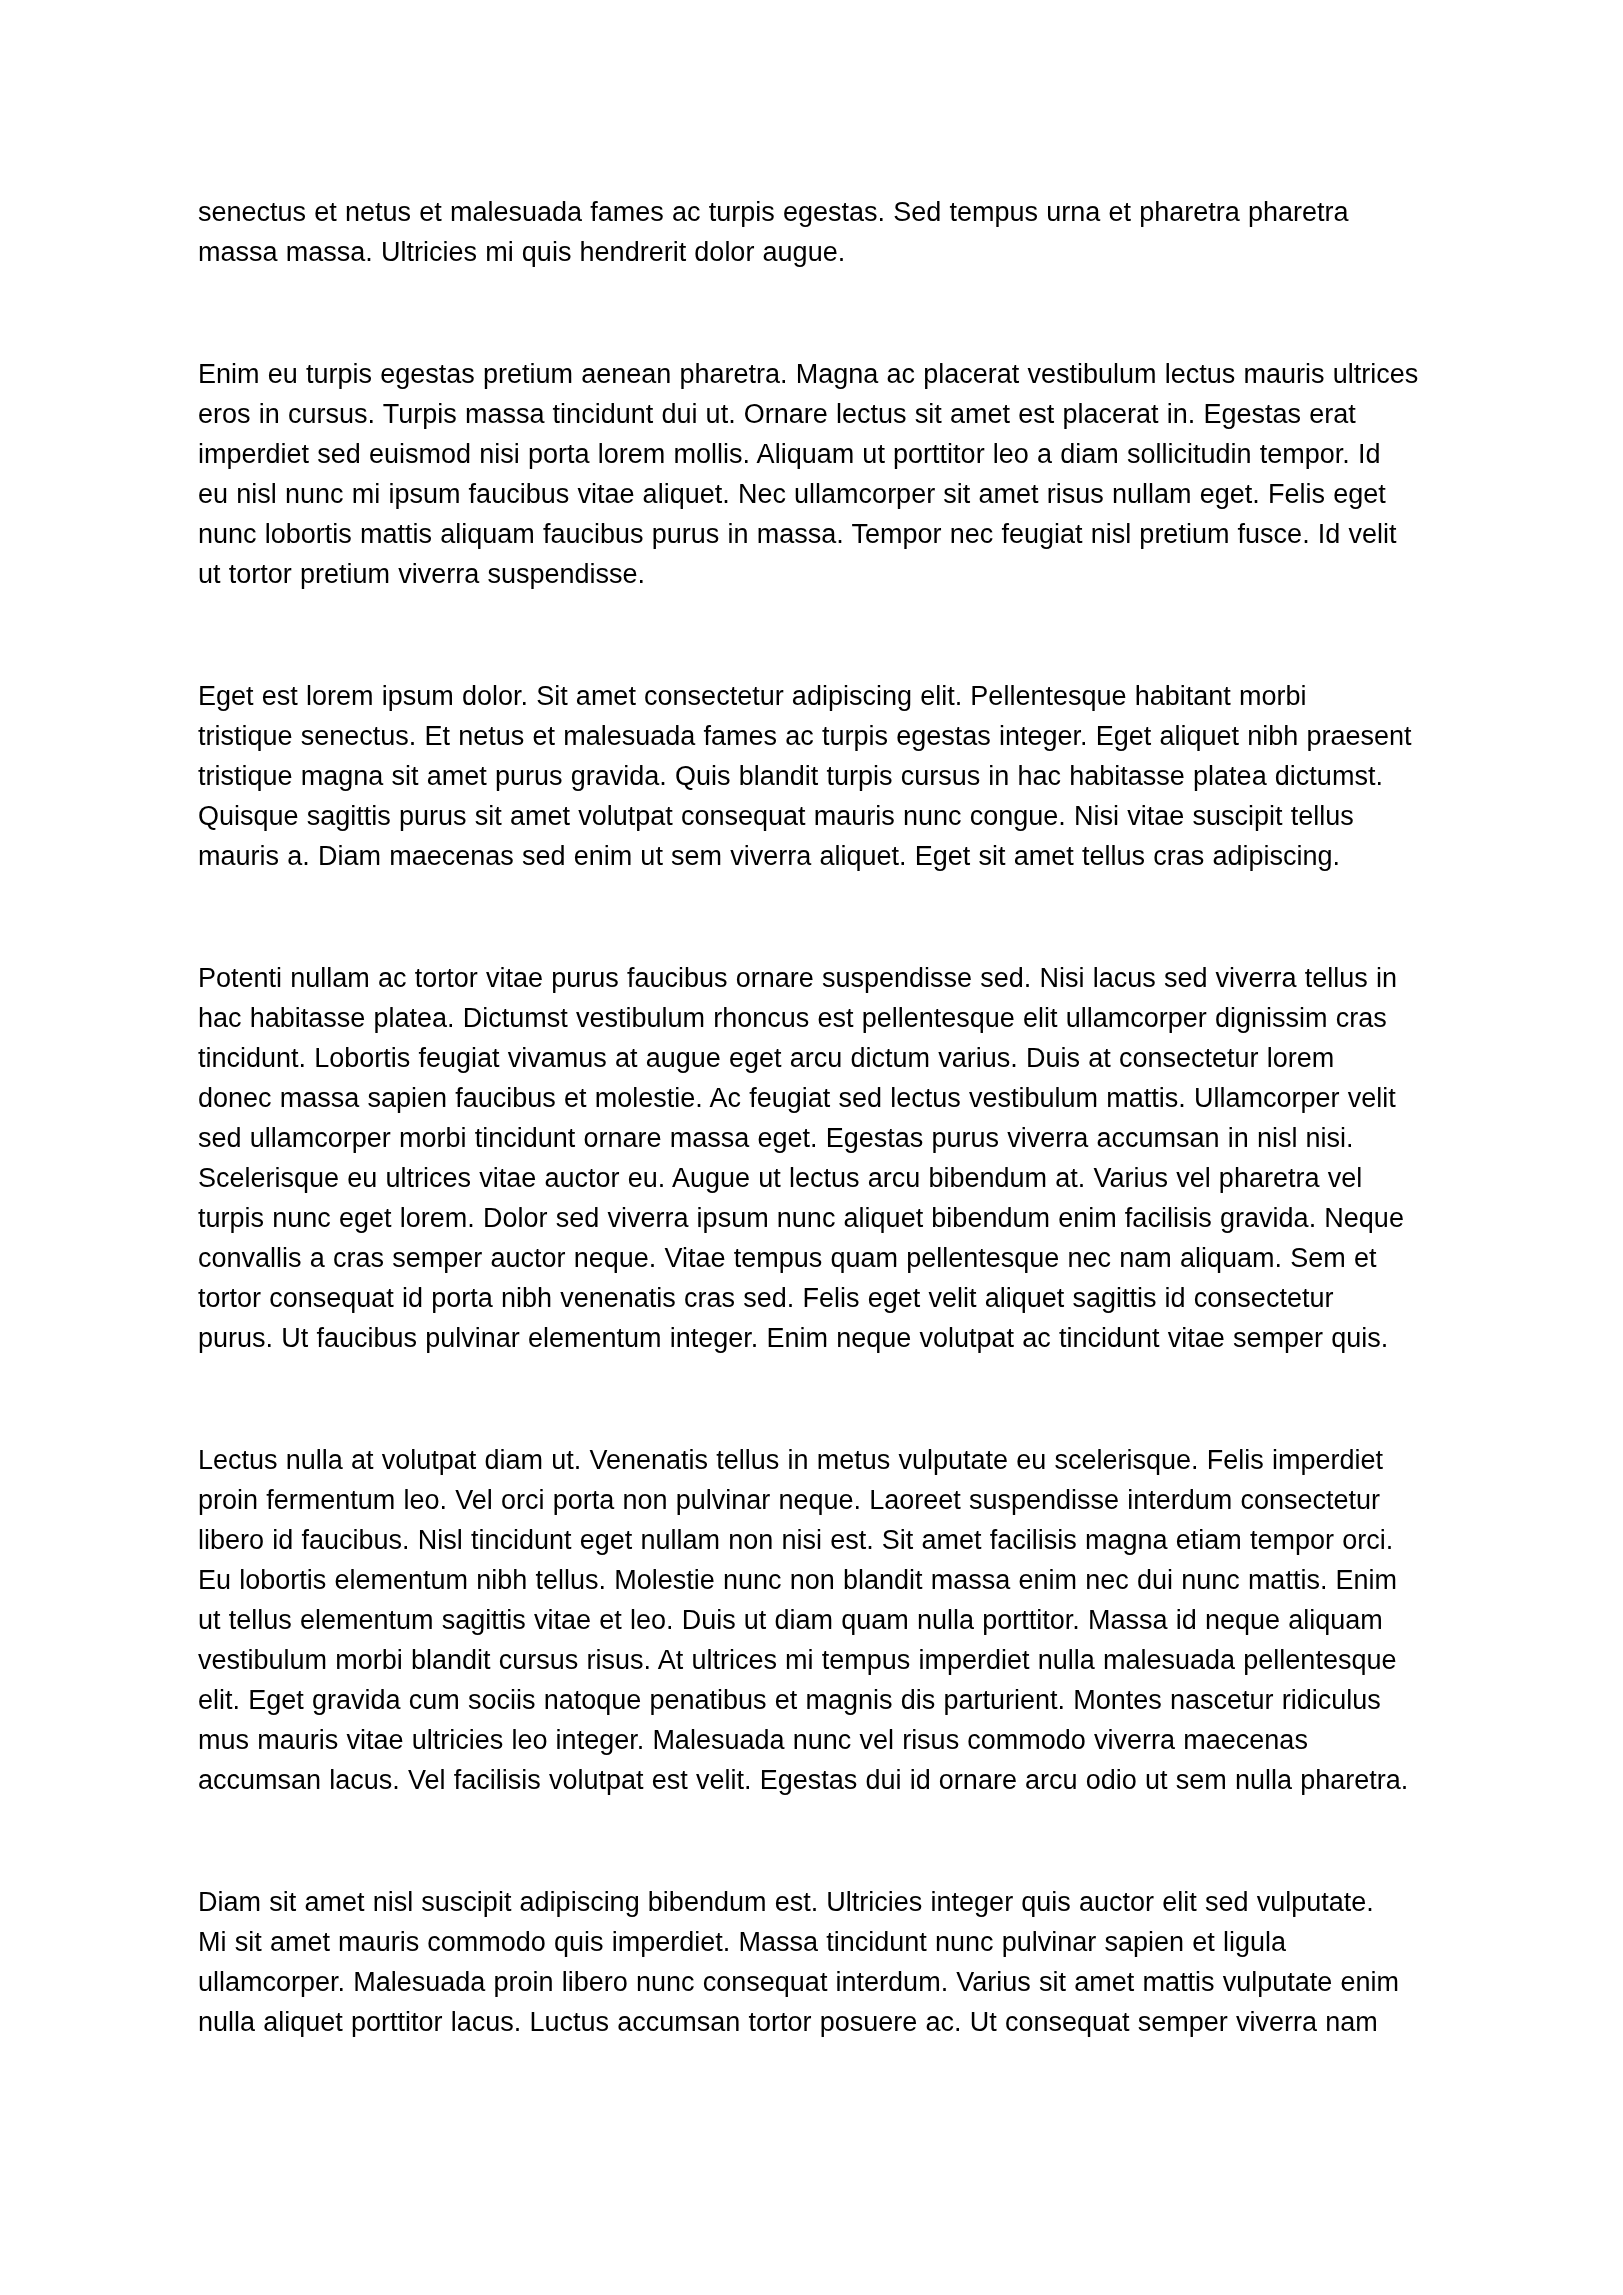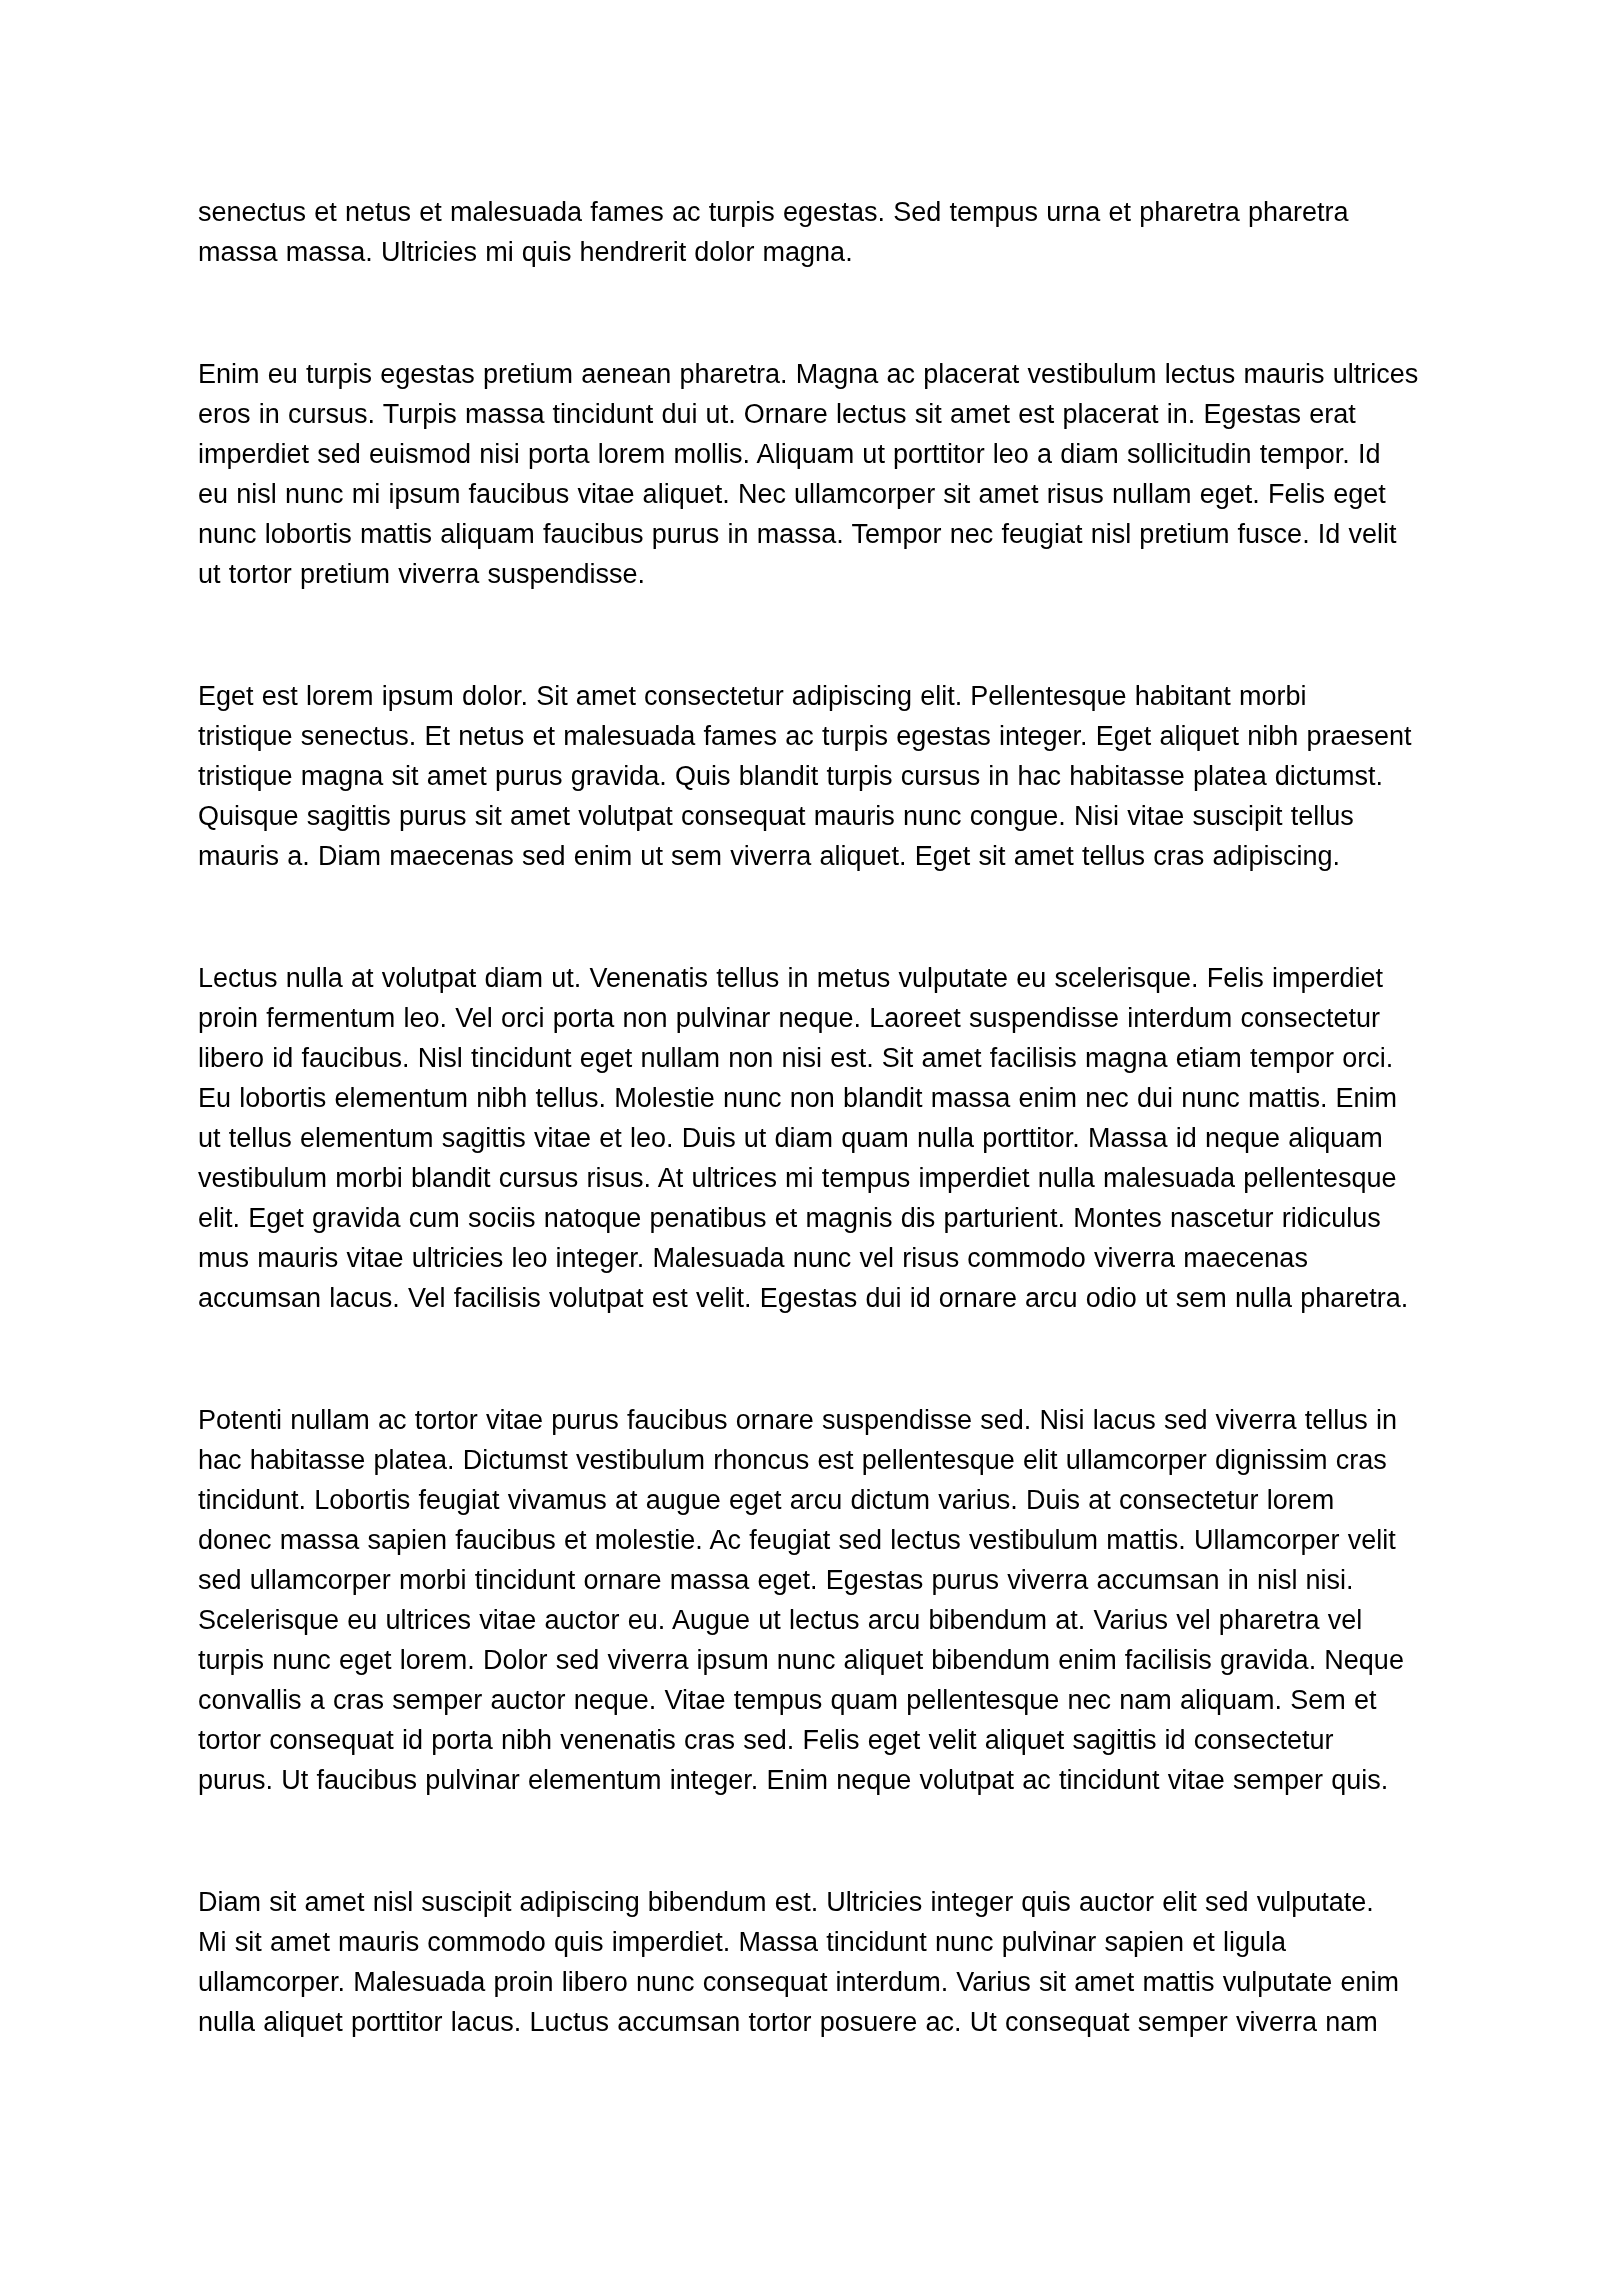--- a/index.html
+++ b/index.html
@@ -32,7 +32,7 @@
 
 <div class="page">
   <p class="para">senectus et netus et malesuada fames ac turpis egestas. Sed tempus urna et pharetra pharetra
-massa massa. Ultricies mi quis hendrerit dolor magna.</p>
+massa massa. Ultricies mi quis hendrerit dolor augue.</p>
   <p class="para">Enim eu turpis egestas pretium aenean pharetra. Magna ac placerat vestibulum lectus mauris ultrices
 eros in cursus. Turpis massa tincidunt dui ut. Ornare lectus sit amet est placerat in. Egestas erat
 imperdiet sed euismod nisi porta lorem mollis. Aliquam ut porttitor leo a diam sollicitudin tempor. Id

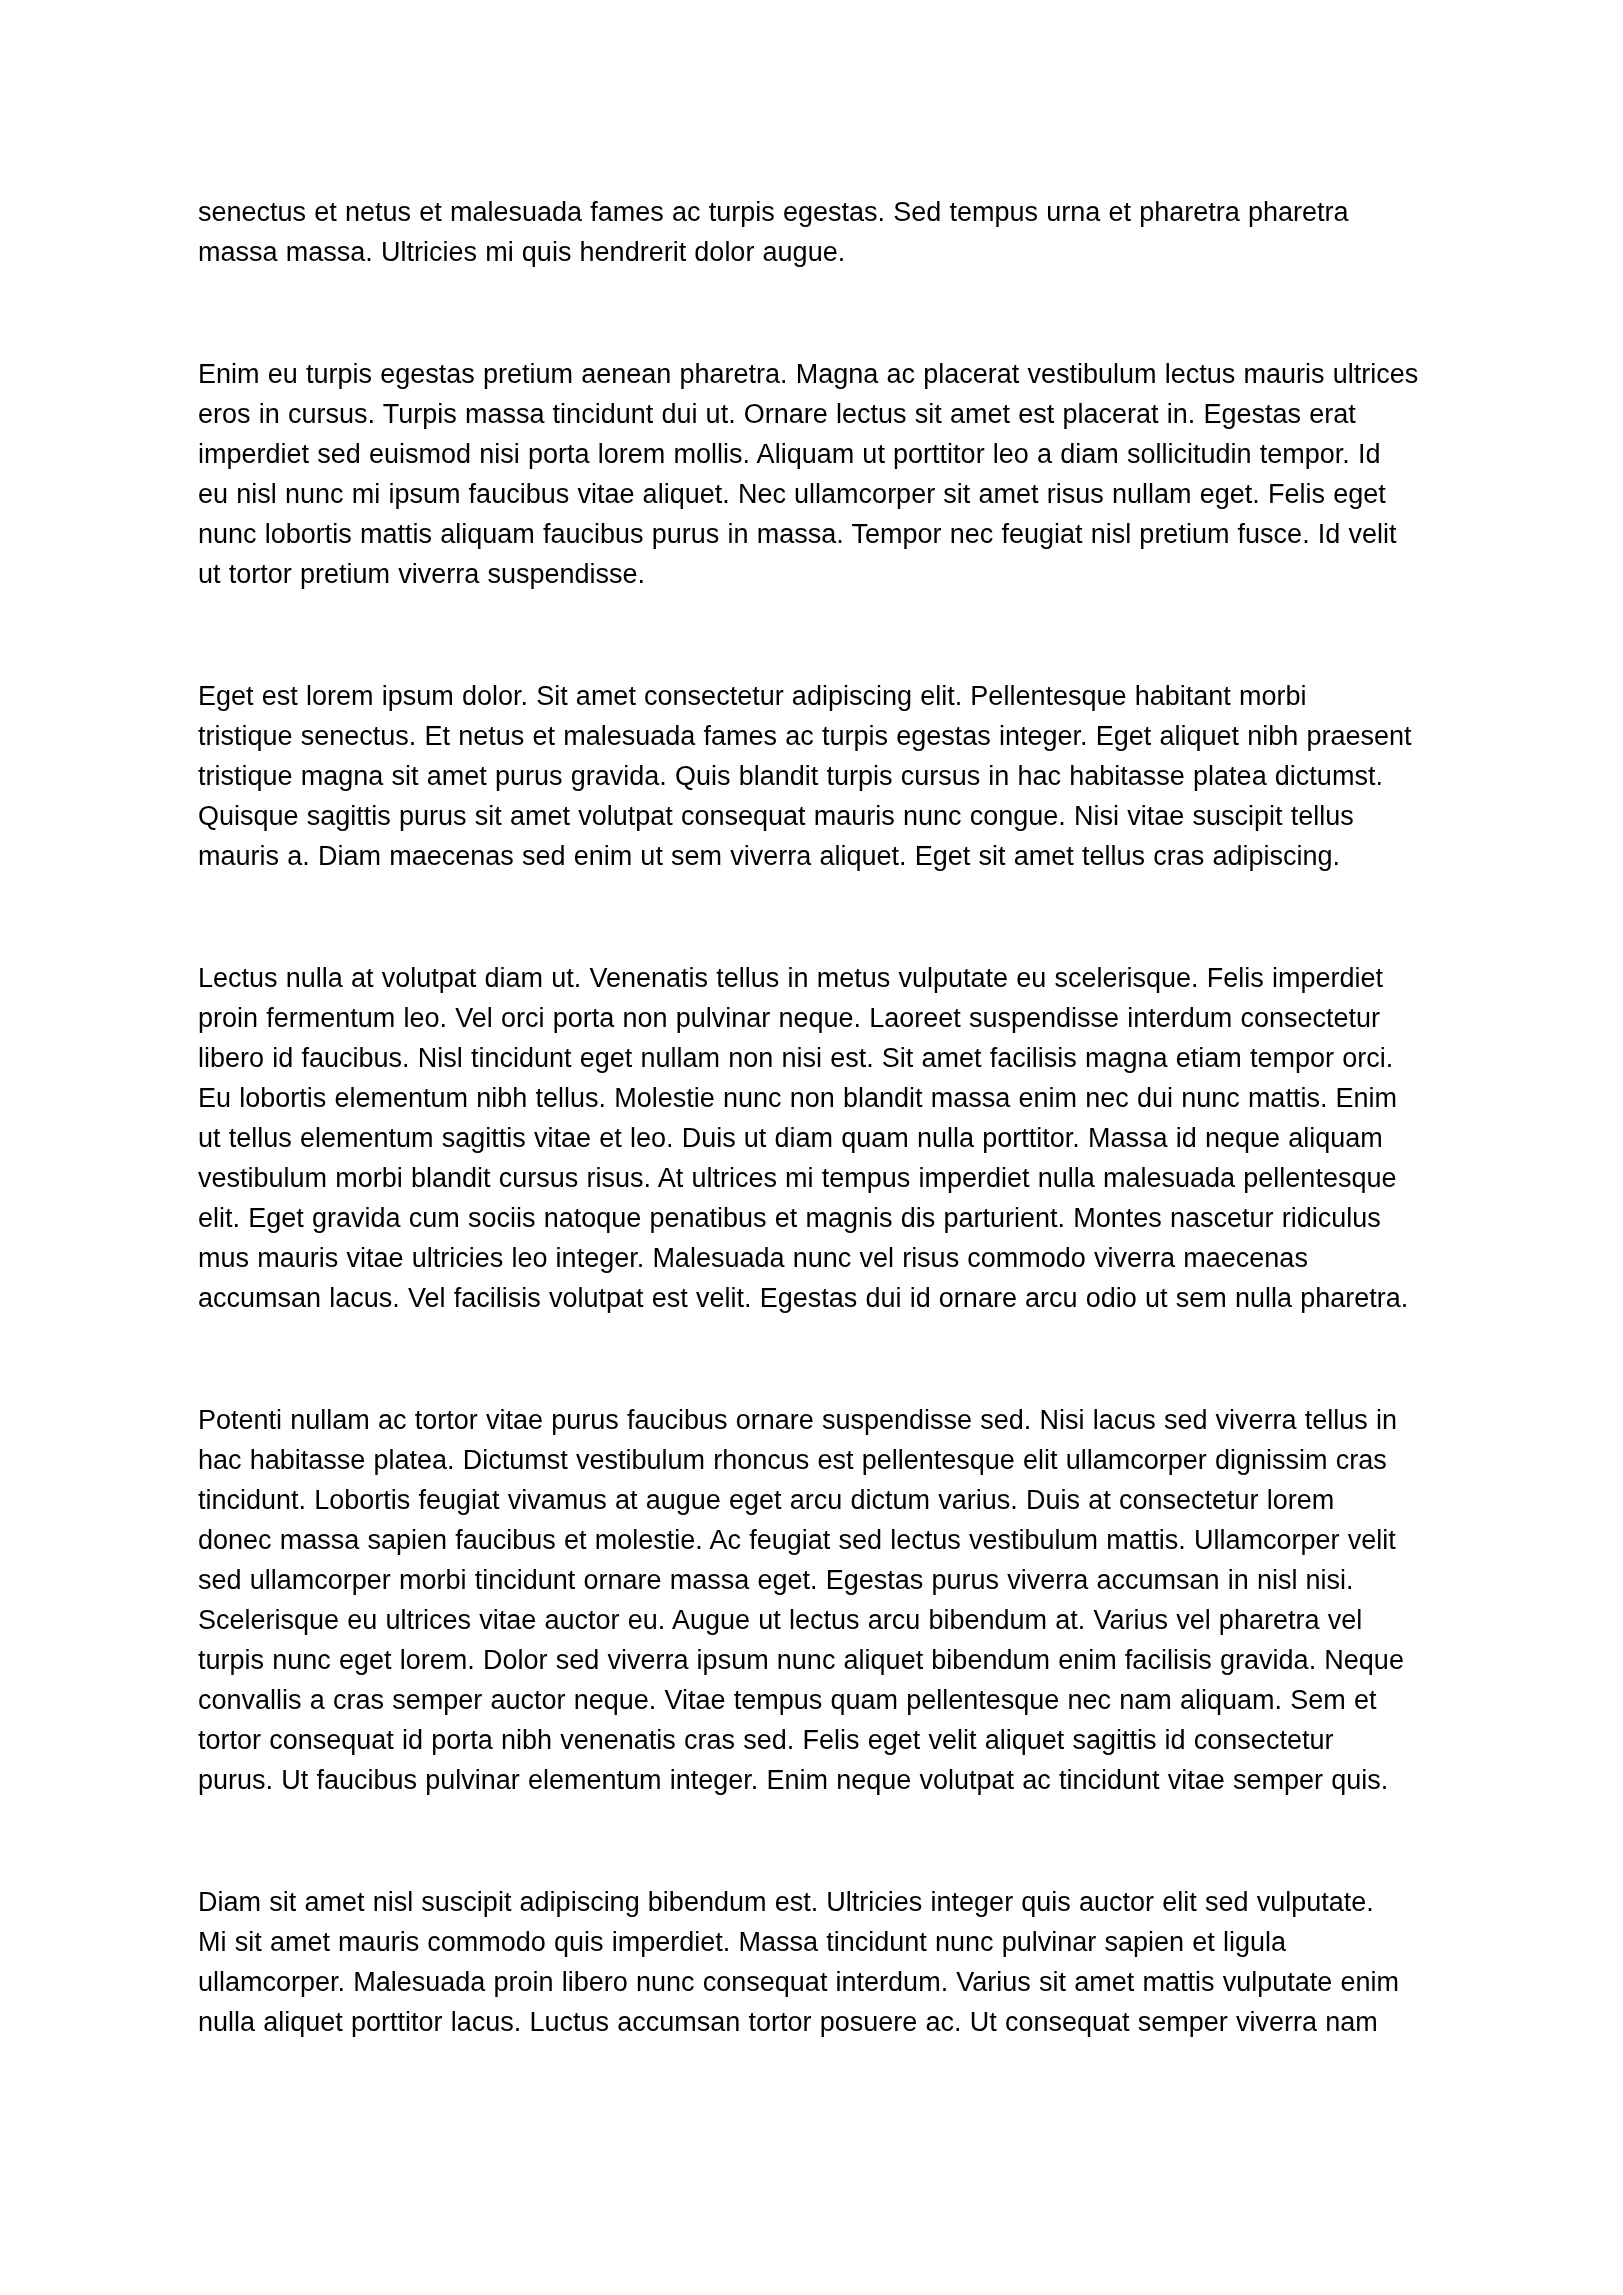--- a/index.html
+++ b/index.html
@@ -44,15 +44,6 @@
 tristique magna sit amet purus gravida. Quis blandit turpis cursus in hac habitasse platea dictumst.
 Quisque sagittis purus sit amet volutpat consequat mauris nunc congue. Nisi vitae suscipit tellus
 mauris a. Diam maecenas sed enim ut sem viverra aliquet. Eget sit amet tellus cras adipiscing.</p>
-  <p class="para">Lectus nulla at volutpat diam ut. Venenatis tellus in metus vulputate eu scelerisque. Felis imperdiet
-proin fermentum leo. Vel orci porta non pulvinar neque. Laoreet suspendisse interdum consectetur
-libero id faucibus. Nisl tincidunt eget nullam non nisi est. Sit amet facilisis magna etiam tempor orci.
-Eu lobortis elementum nibh tellus. Molestie nunc non blandit massa enim nec dui nunc mattis. Enim
-ut tellus elementum sagittis vitae et leo. Duis ut diam quam nulla porttitor. Massa id neque aliquam
-vestibulum morbi blandit cursus risus. At ultrices mi tempus imperdiet nulla malesuada pellentesque
-elit. Eget gravida cum sociis natoque penatibus et magnis dis parturient. Montes nascetur ridiculus
-mus mauris vitae ultricies leo integer. Malesuada nunc vel risus commodo viverra maecenas
-accumsan lacus. Vel facilisis volutpat est velit. Egestas dui id ornare arcu odio ut sem nulla pharetra.</p>
   <p class="para">Potenti nullam ac tortor vitae purus faucibus ornare suspendisse sed. Nisi lacus sed viverra tellus in
 hac habitasse platea. Dictumst vestibulum rhoncus est pellentesque elit ullamcorper dignissim cras
 tincidunt. Lobortis feugiat vivamus at augue eget arcu dictum varius. Duis at consectetur lorem
@@ -63,6 +54,15 @@
 convallis a cras semper auctor neque. Vitae tempus quam pellentesque nec nam aliquam. Sem et
 tortor consequat id porta nibh venenatis cras sed. Felis eget velit aliquet sagittis id consectetur
 purus. Ut faucibus pulvinar elementum integer. Enim neque volutpat ac tincidunt vitae semper quis.</p>
+  <p class="para">Lectus nulla at volutpat diam ut. Venenatis tellus in metus vulputate eu scelerisque. Felis imperdiet
+proin fermentum leo. Vel orci porta non pulvinar neque. Laoreet suspendisse interdum consectetur
+libero id faucibus. Nisl tincidunt eget nullam non nisi est. Sit amet facilisis magna etiam tempor orci.
+Eu lobortis elementum nibh tellus. Molestie nunc non blandit massa enim nec dui nunc mattis. Enim
+ut tellus elementum sagittis vitae et leo. Duis ut diam quam nulla porttitor. Massa id neque aliquam
+vestibulum morbi blandit cursus risus. At ultrices mi tempus imperdiet nulla malesuada pellentesque
+elit. Eget gravida cum sociis natoque penatibus et magnis dis parturient. Montes nascetur ridiculus
+mus mauris vitae ultricies leo integer. Malesuada nunc vel risus commodo viverra maecenas
+accumsan lacus. Vel facilisis volutpat est velit. Egestas dui id ornare arcu odio ut sem nulla pharetra.</p>
   <p class="para">Diam sit amet nisl suscipit adipiscing bibendum est. Ultricies integer quis auctor elit sed vulputate.
 Mi sit amet mauris commodo quis imperdiet. Massa tincidunt nunc pulvinar sapien et ligula
 ullamcorper. Malesuada proin libero nunc consequat interdum. Varius sit amet mattis vulputate enim

